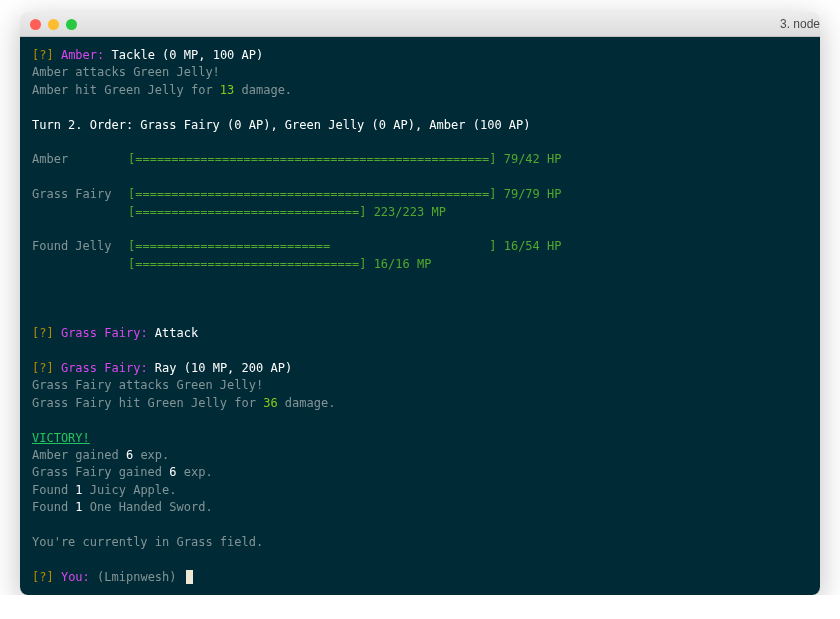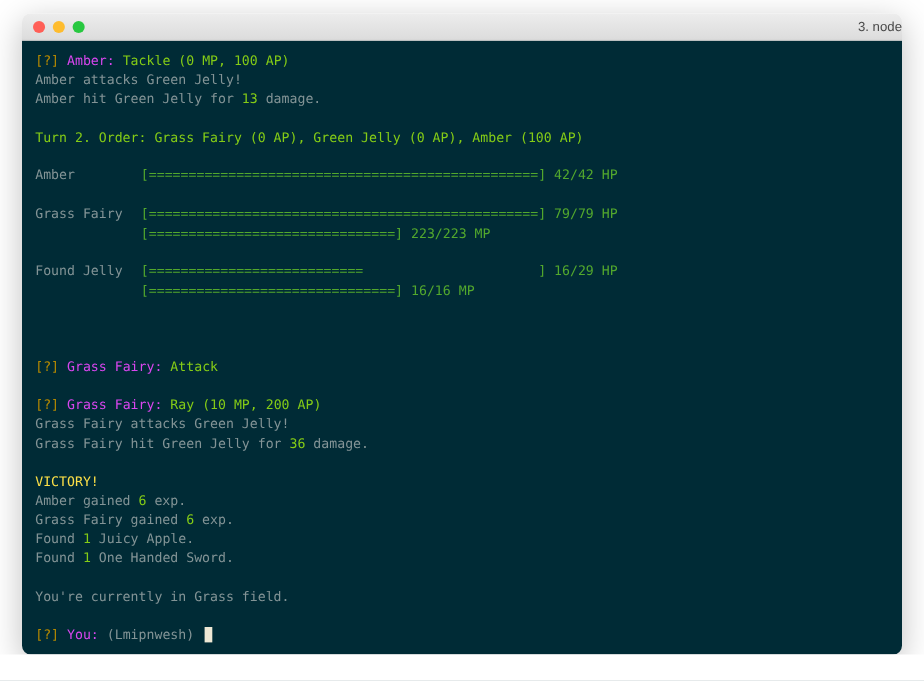--- a/index.html
+++ b/index.html
@@ -14,7 +14,7 @@
   .term{background:#002b36;color:#839496;font-size:12px;line-height:1.45;padding:10px 12px 8px;min-height:540px}
   .ln{white-space:pre}
   .wh{color:#d946ef}
-  .cy{color:#84cc16}
+  .cy{color:#ffffff}
   .rd{color:#84cc16}
   .ylw{color:#b58900}
   .grn{color:#52a82d}

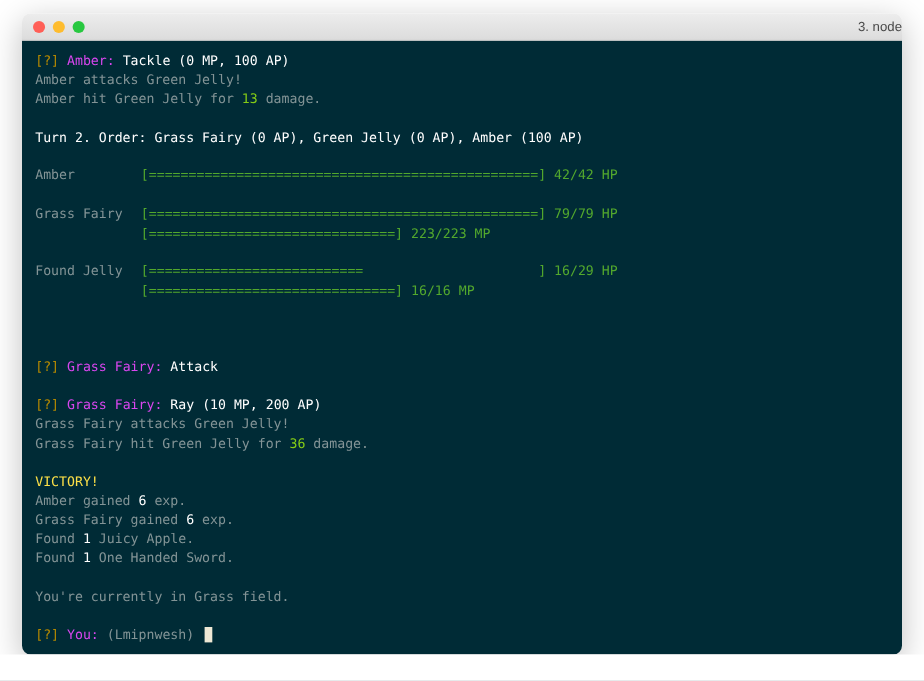--- a/index.html
+++ b/index.html
@@ -49,7 +49,7 @@
 
     <div class="stat-row">
       <div class="stat-name">Amber</div>
-      <div class="stat-bar grn">[=================================================] 42/42 HP</div>
+      <div class="stat-bar grn">[=================================================] 79/42 HP</div>
     </div>
     <div class="ln">&nbsp;</div>
 

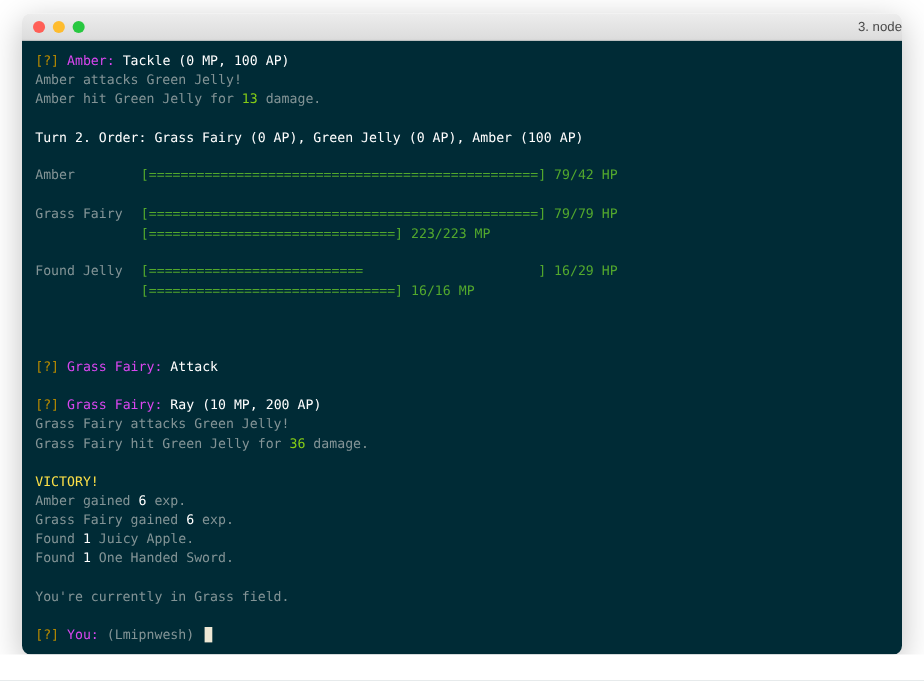--- a/index.html
+++ b/index.html
@@ -65,7 +65,7 @@
 
     <div class="stat-row">
       <div class="stat-name">Found Jelly</div>
-      <div class="stat-bar grn">[===========================                      ] 16/29 HP</div>
+      <div class="stat-bar grn">[===========================                      ] 16/54 HP</div>
     </div>
     <div class="stat-row">
       <div class="stat-name"></div>

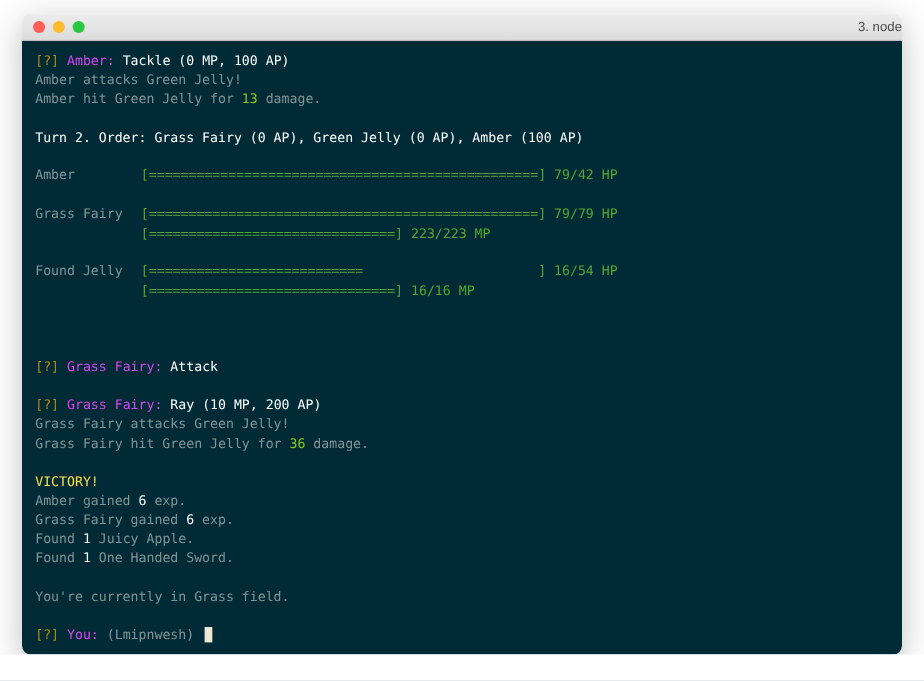--- a/index.html
+++ b/index.html
@@ -18,7 +18,7 @@
   .rd{color:#84cc16}
   .ylw{color:#b58900}
   .grn{color:#52a82d}
-  .victory{color:#fde047;}
+  .victory{color:#22c55e;text-decoration:underline}
   .cursor{display:inline-block;width:7px;height:14px;background:#eee8d5;vertical-align:text-bottom;margin-left:2px}
   .stat-row{display:flex}
   .stat-name{width:96px;flex:none}

